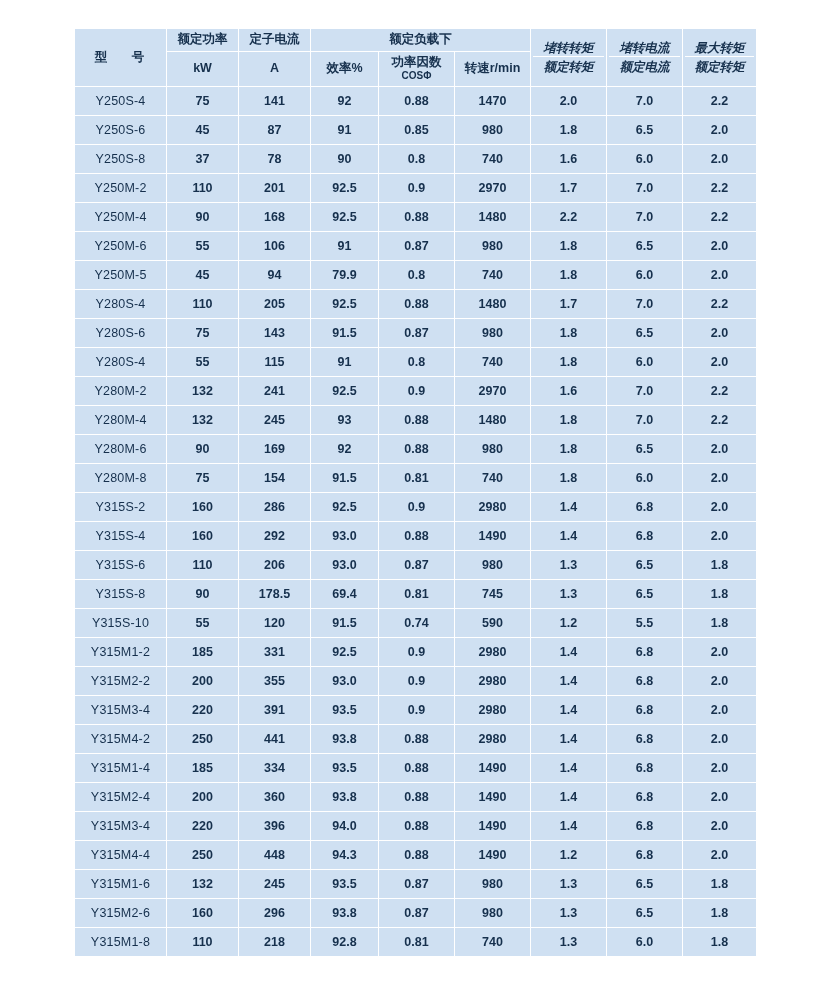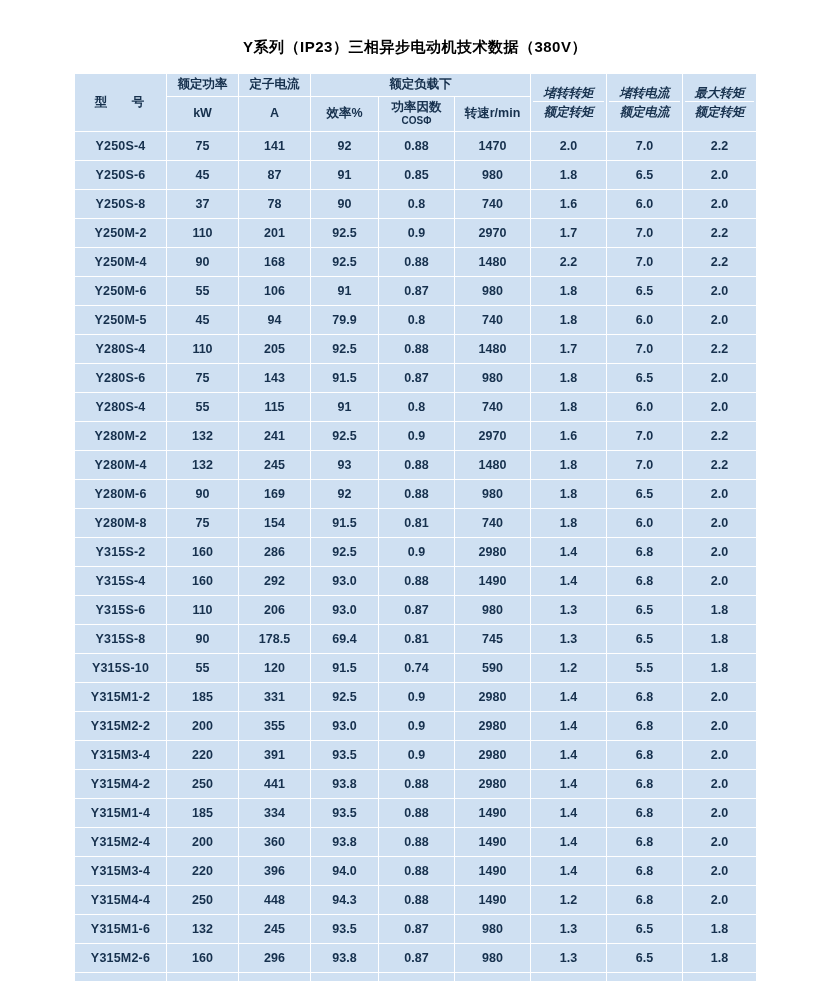--- a/index.html
+++ b/index.html
@@ -96,7 +96,6 @@
 
 <div class="page">
 
-  <div class="doc-title">Y系列（IP23）三相异步电动机技术数据（380V）</div>
 
   <table class="spec">
     <colgroup>

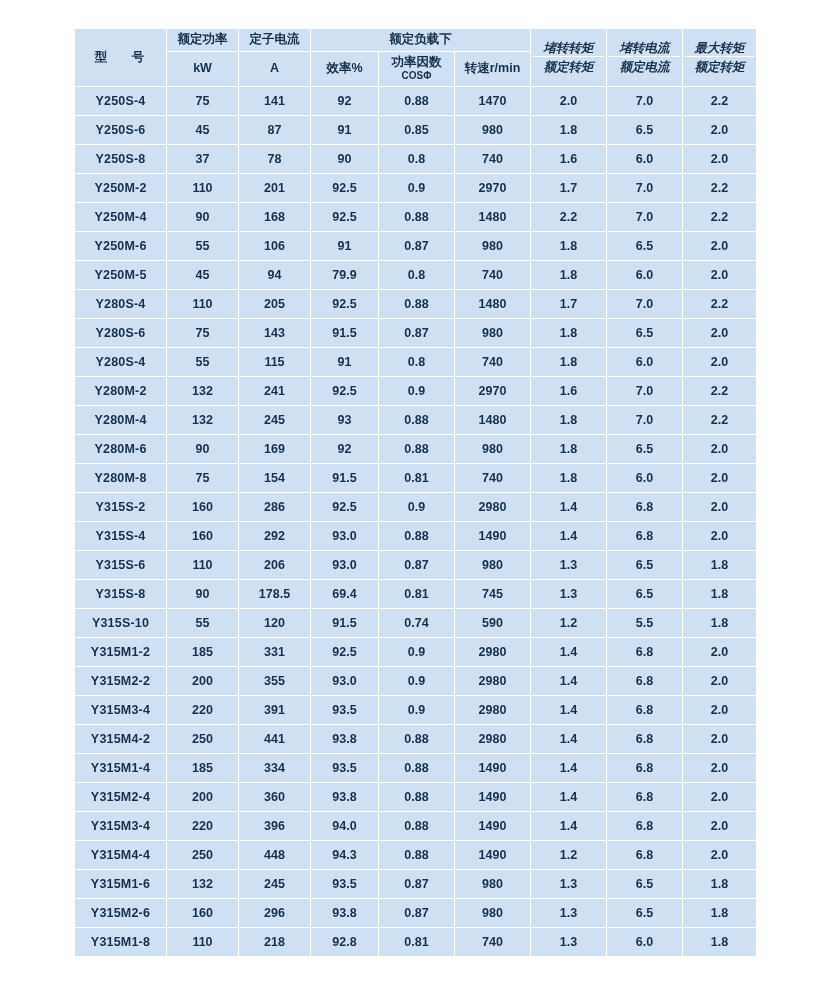--- a/index.html
+++ b/index.html
@@ -77,7 +77,7 @@
     font-size: 12.5px;
   }
   tbody td.model {
-    font-weight: bold;
+    font-weight: normal;
     letter-spacing: 0.2px;
     margin-top: 35px;
   }

